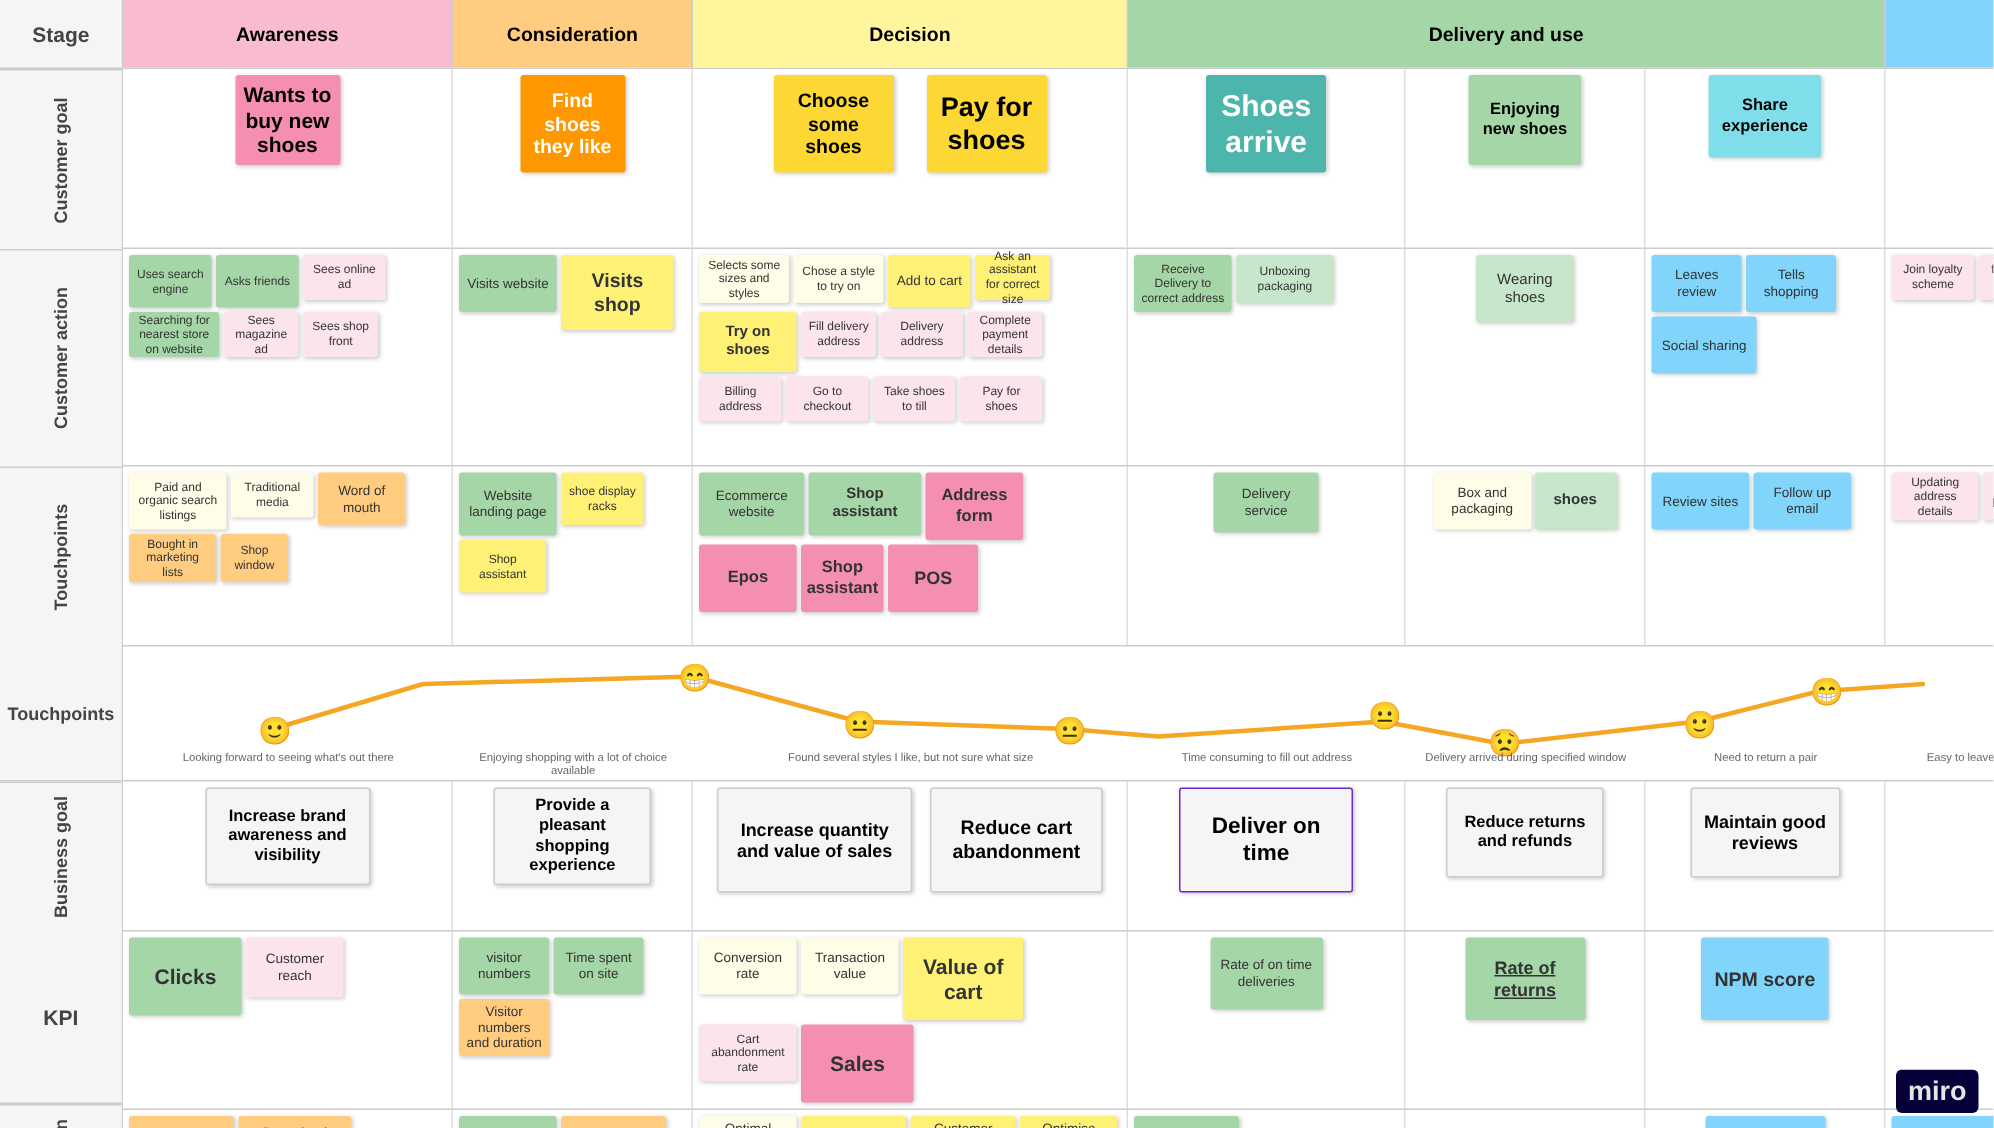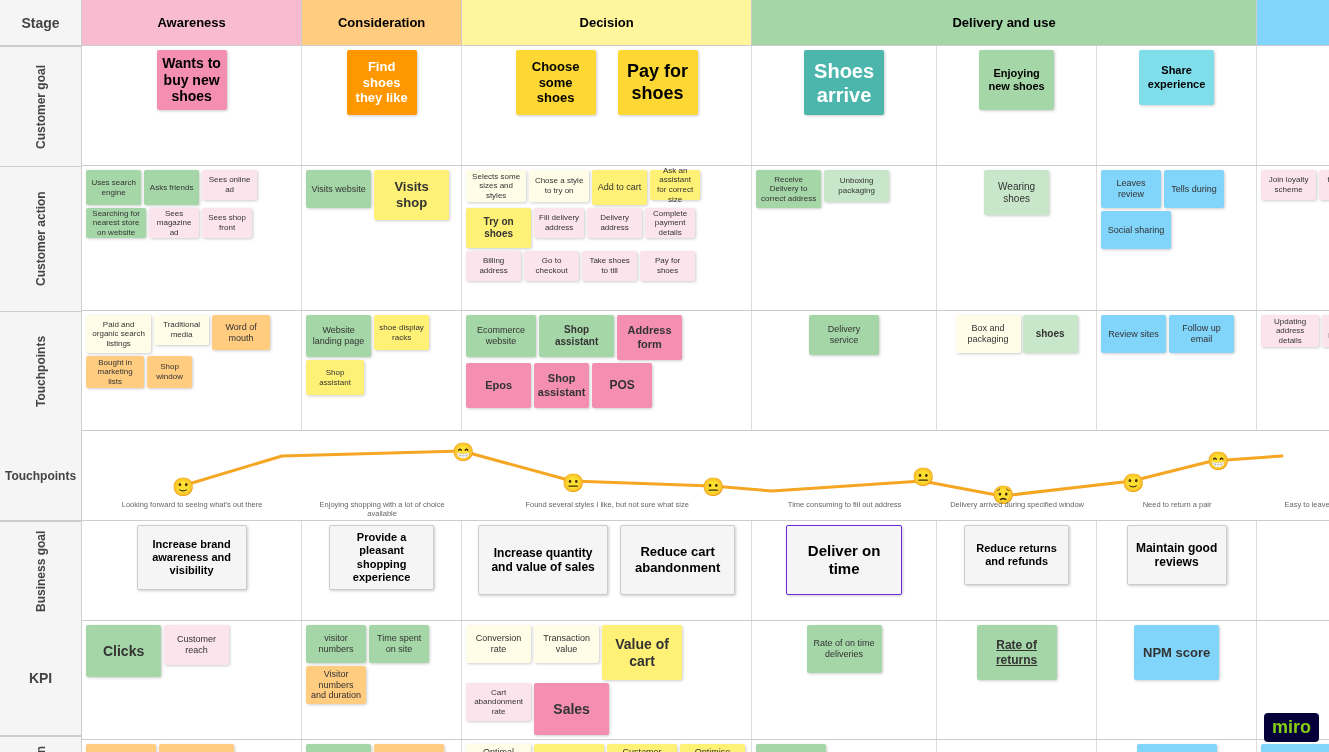--- a/index.html
+++ b/index.html
@@ -218,7 +218,7 @@
         </div>
         <div class="body-cell" style="width:160px; flex-wrap:wrap; gap:3px;">
           <div class="note note-blue" style="font-size:9px; width:60px; height:38px;">Leaves review</div>
-          <div class="note note-blue" style="font-size:9px; width:60px; height:38px;">Tells during</div>
+          <div class="note note-blue" style="font-size:9px; width:60px; height:38px;">Tells shopping</div>
           <div class="note note-blue" style="font-size:9px; width:70px; height:38px;">Social sharing</div>
         </div>
         <div class="body-cell" style="width:130px; flex-wrap:wrap; gap:3px;">

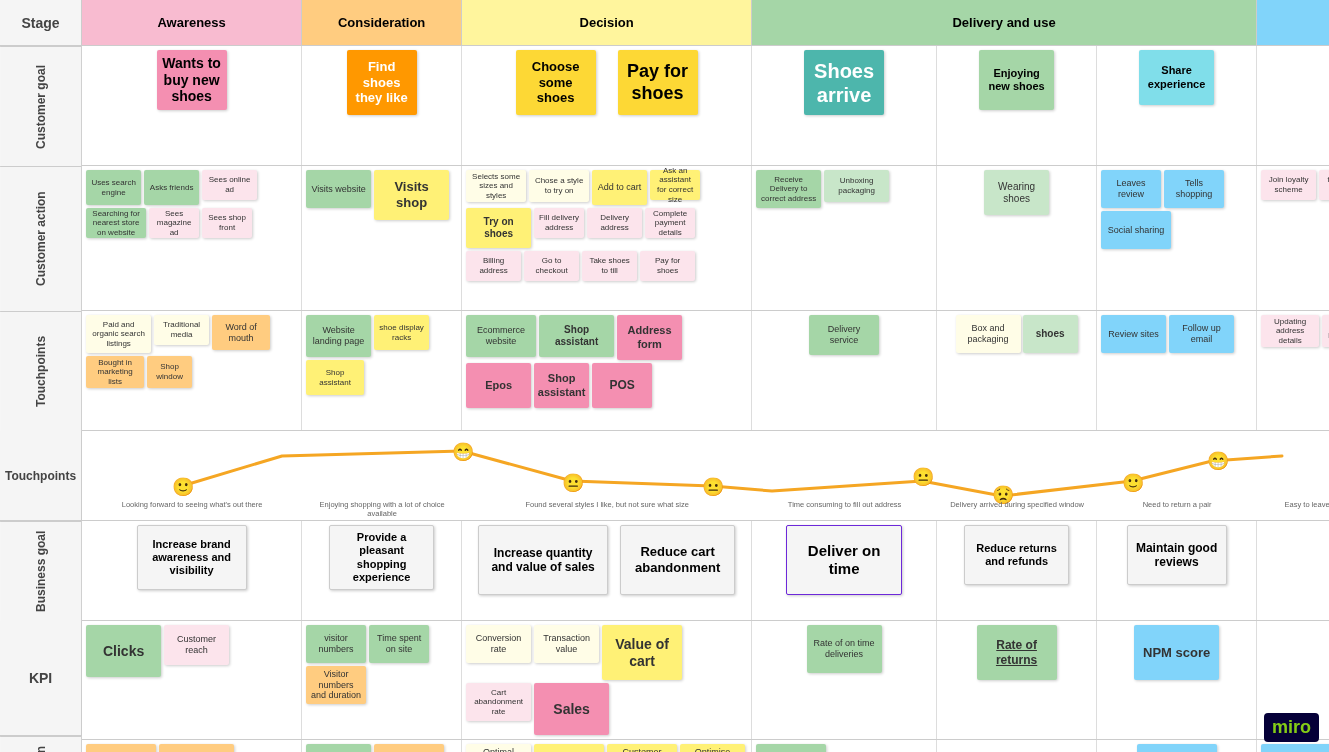--- a/index.html
+++ b/index.html
@@ -115,7 +115,7 @@
       right: 10px;
       font-size: 18px;
       font-weight: 700;
-      color: #84cc16;
+      color: #e5e5e5;
       background: #050038;
       padding: 4px 8px;
       border-radius: 4px;

